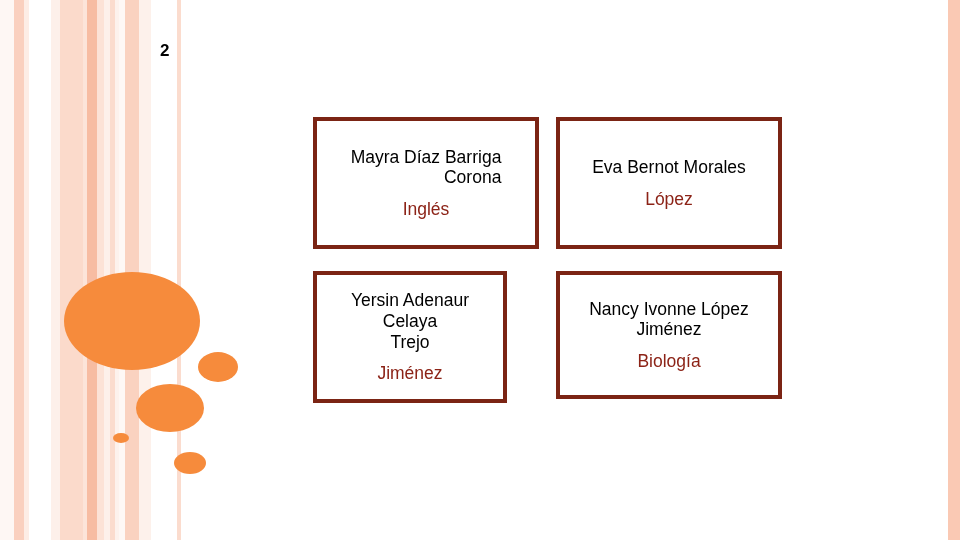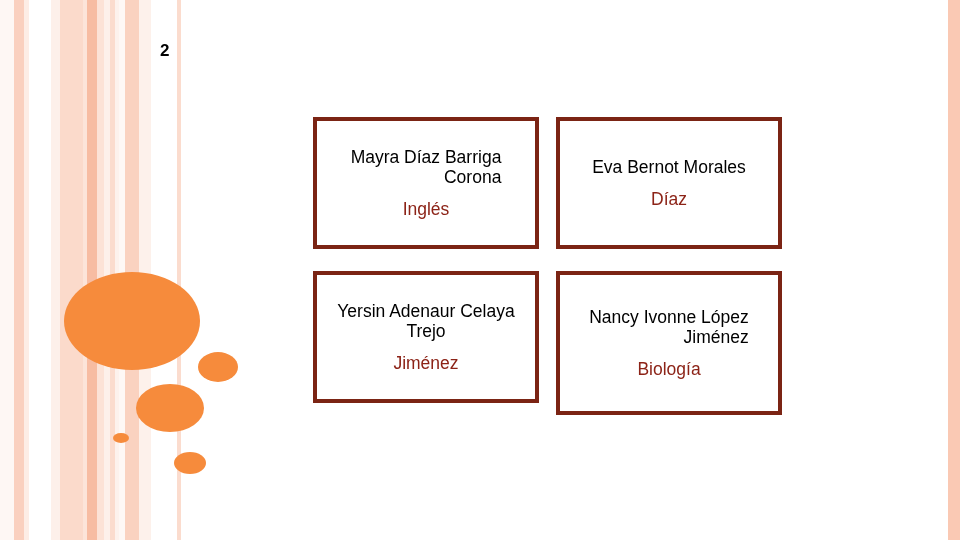--- a/index.html
+++ b/index.html
@@ -125,7 +125,7 @@
 
   <div class="box" id="box-1">
     <div class="name">Eva Bernot Morales</div>
-    <div class="subject">Díaz</div>
+    <div class="subject">López</div>
   </div>
 
   <div class="box" id="box-2">

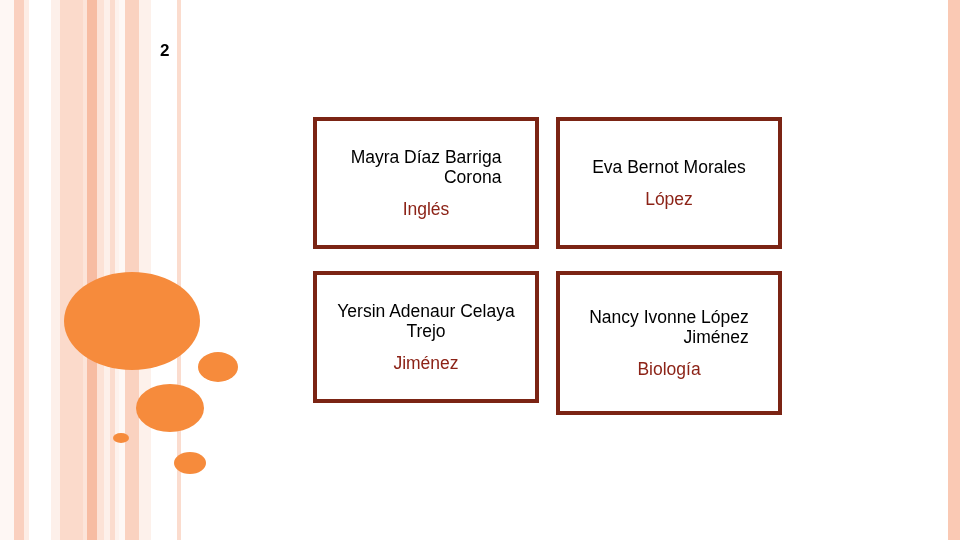--- a/index.html
+++ b/index.html
@@ -78,7 +78,7 @@
   
   #box-0 { left: 313px; top: 117px;  width: 226px; height: 132px; text-align: right; }
   #box-1 { left: 556px; top: 117px;  width: 226px; height: 132px; }
-  #box-2 { left: 313px; top: 271px;  width: 226px; height: 132px; }
+  #box-2 { left: 313px; top: 271px;  width: 194px; height: 132px; }
   #box-3 { left: 556px; top: 271px;  width: 226px; height: 144px; text-align: right; }
 </style>
 </head>

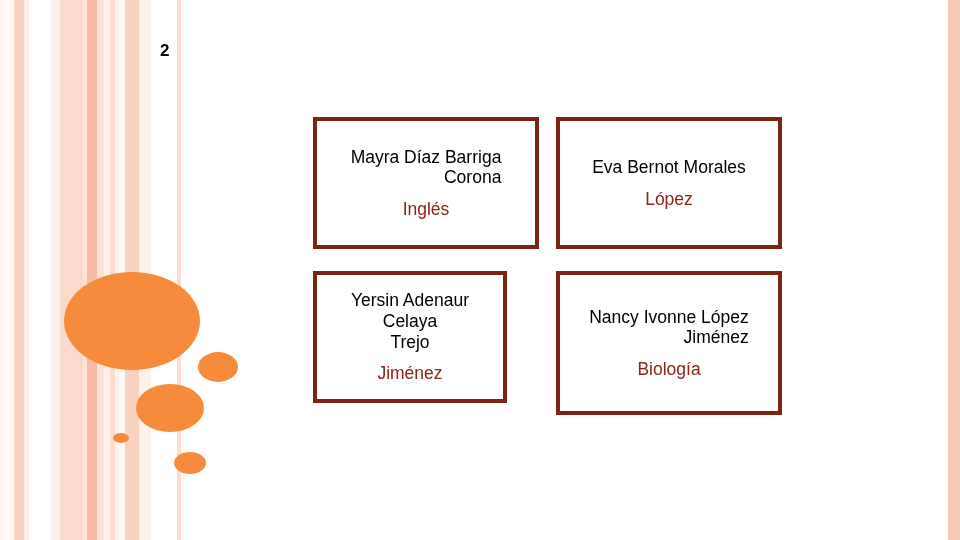--- a/index.html
+++ b/index.html
@@ -79,7 +79,7 @@
   #box-0 { left: 313px; top: 117px;  width: 226px; height: 132px; text-align: right; }
   #box-1 { left: 556px; top: 117px;  width: 226px; height: 132px; }
   #box-2 { left: 313px; top: 271px;  width: 194px; height: 132px; }
-  #box-3 { left: 556px; top: 271px;  width: 226px; height: 144px; text-align: right; }
+  #box-3 { left: 556px; top: 271px;  width: 226px; height: 128px; }
 </style>
 </head>
 <body>

